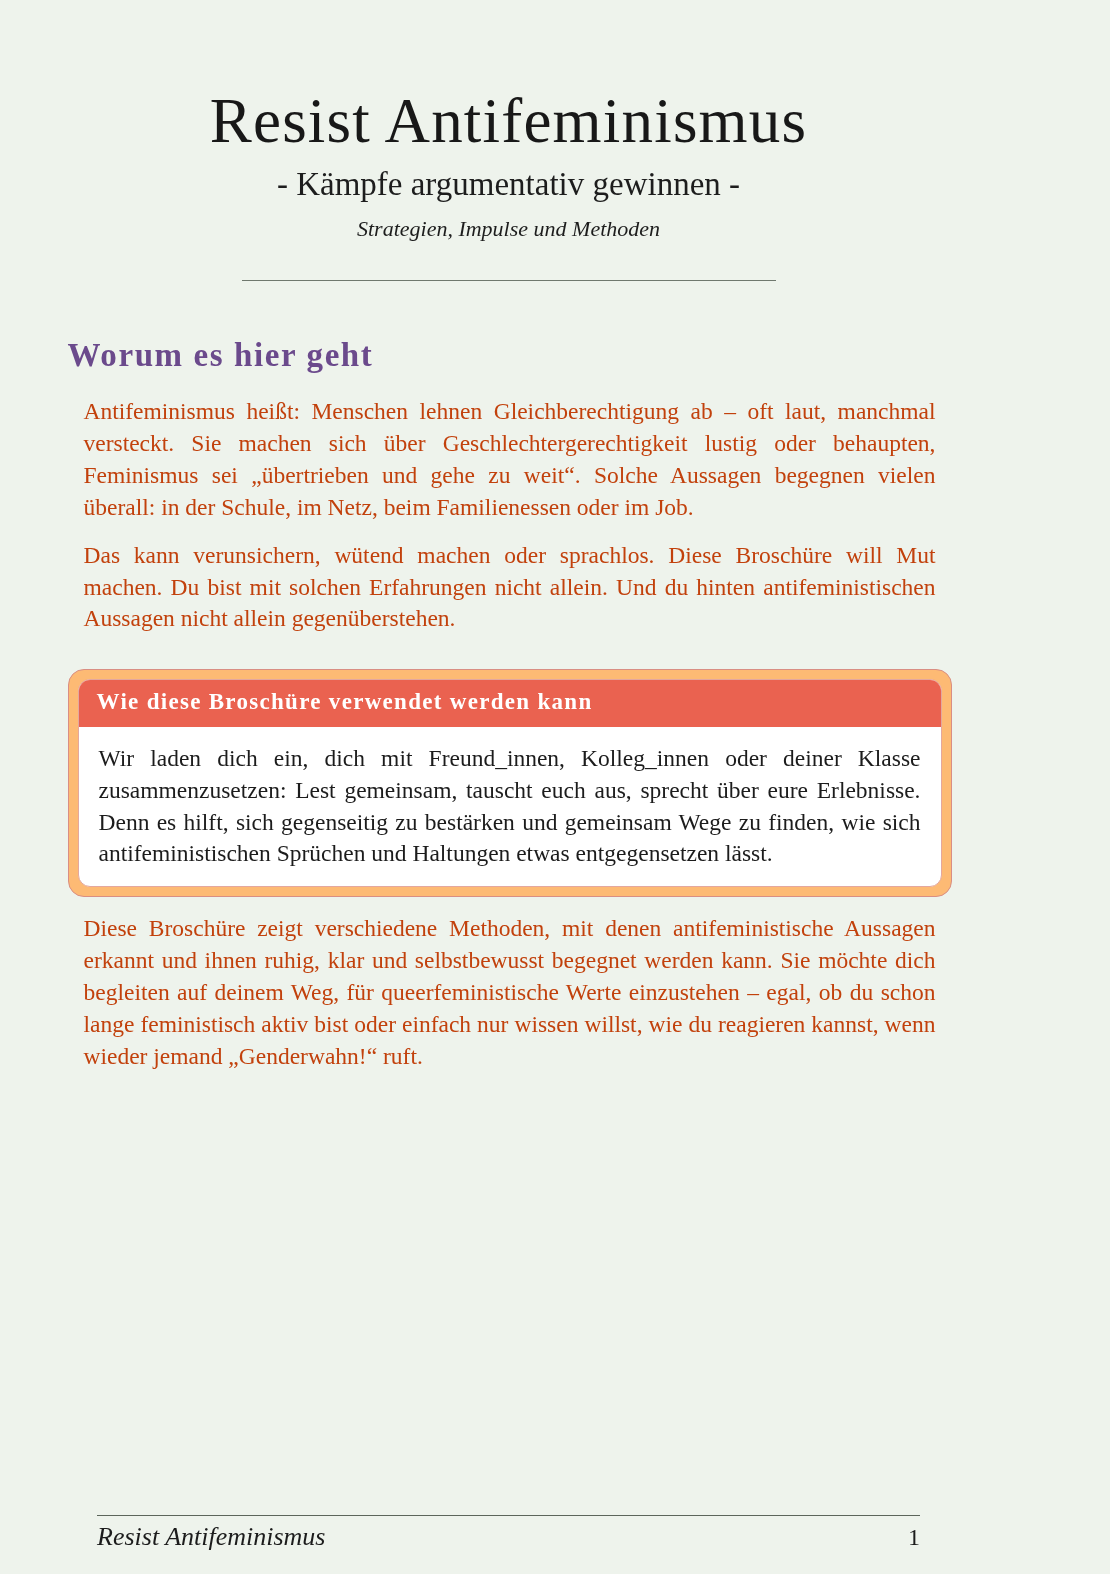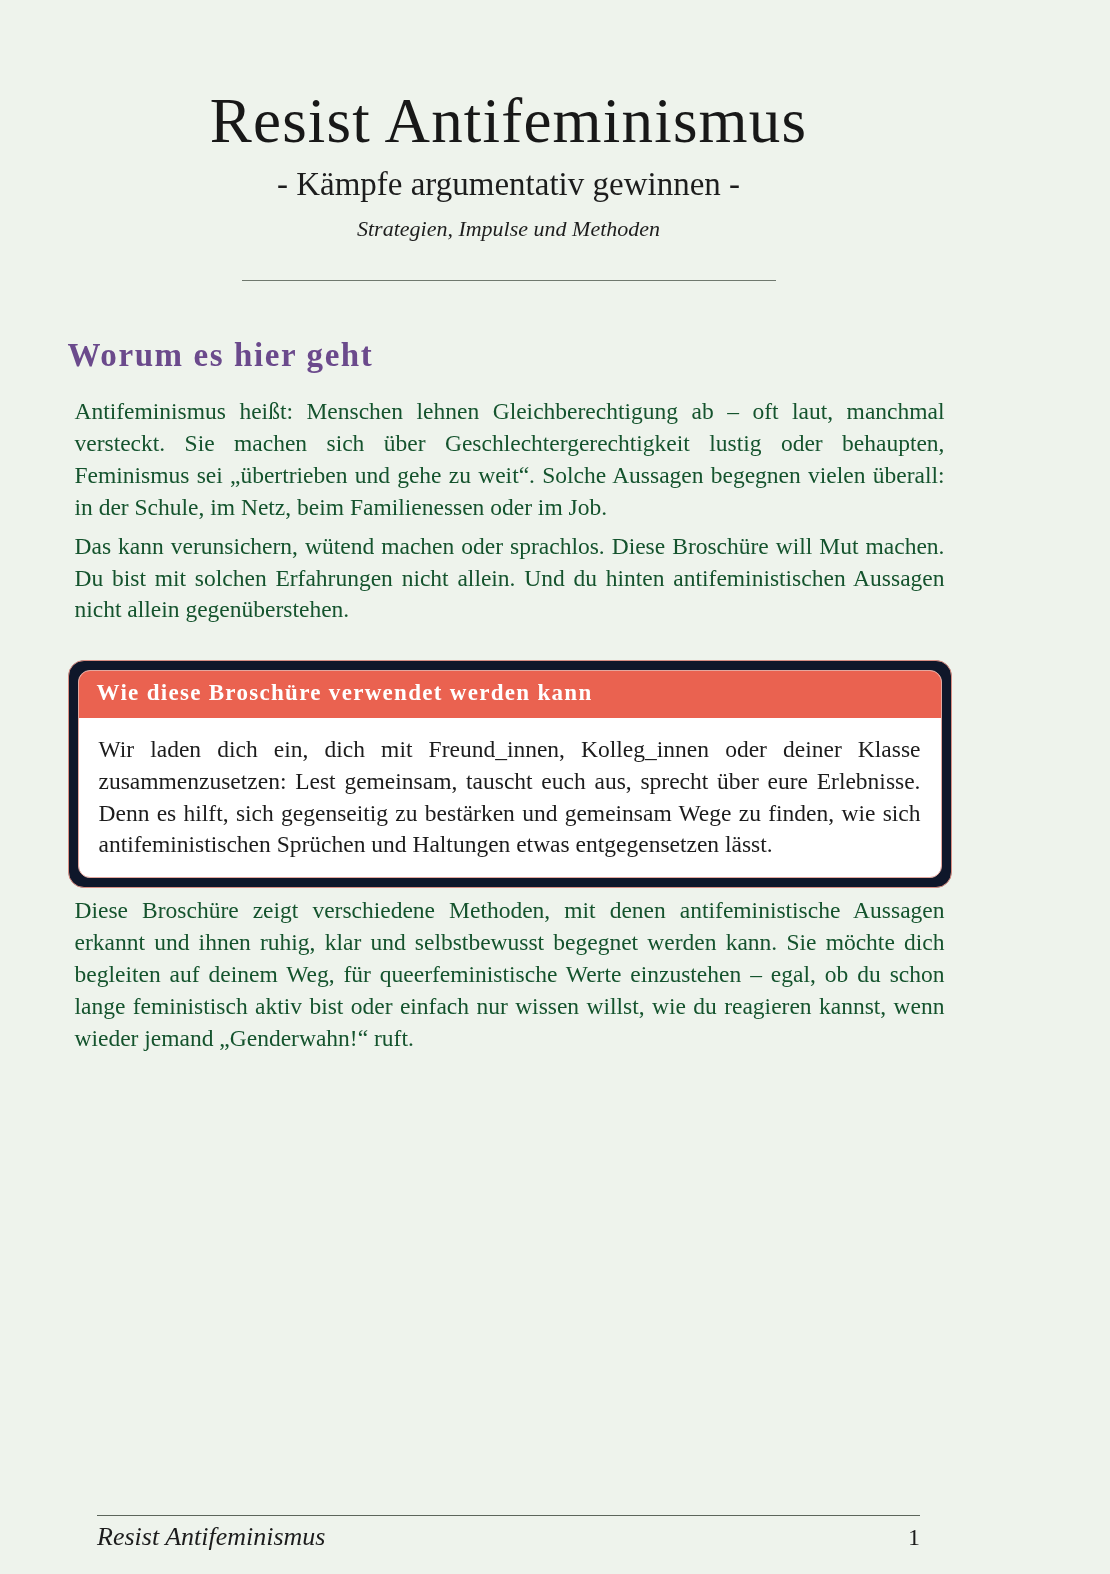--- a/index.html
+++ b/index.html
@@ -79,8 +79,8 @@
     line-height: 1.355;
     text-align: justify;
     text-justify: inter-word;
-    margin: 7px;
-    color: #14532d;
+    margin: 16px;
+    color: #c2410c;
     hyphens: manual;
   }
   p.body + p.body {

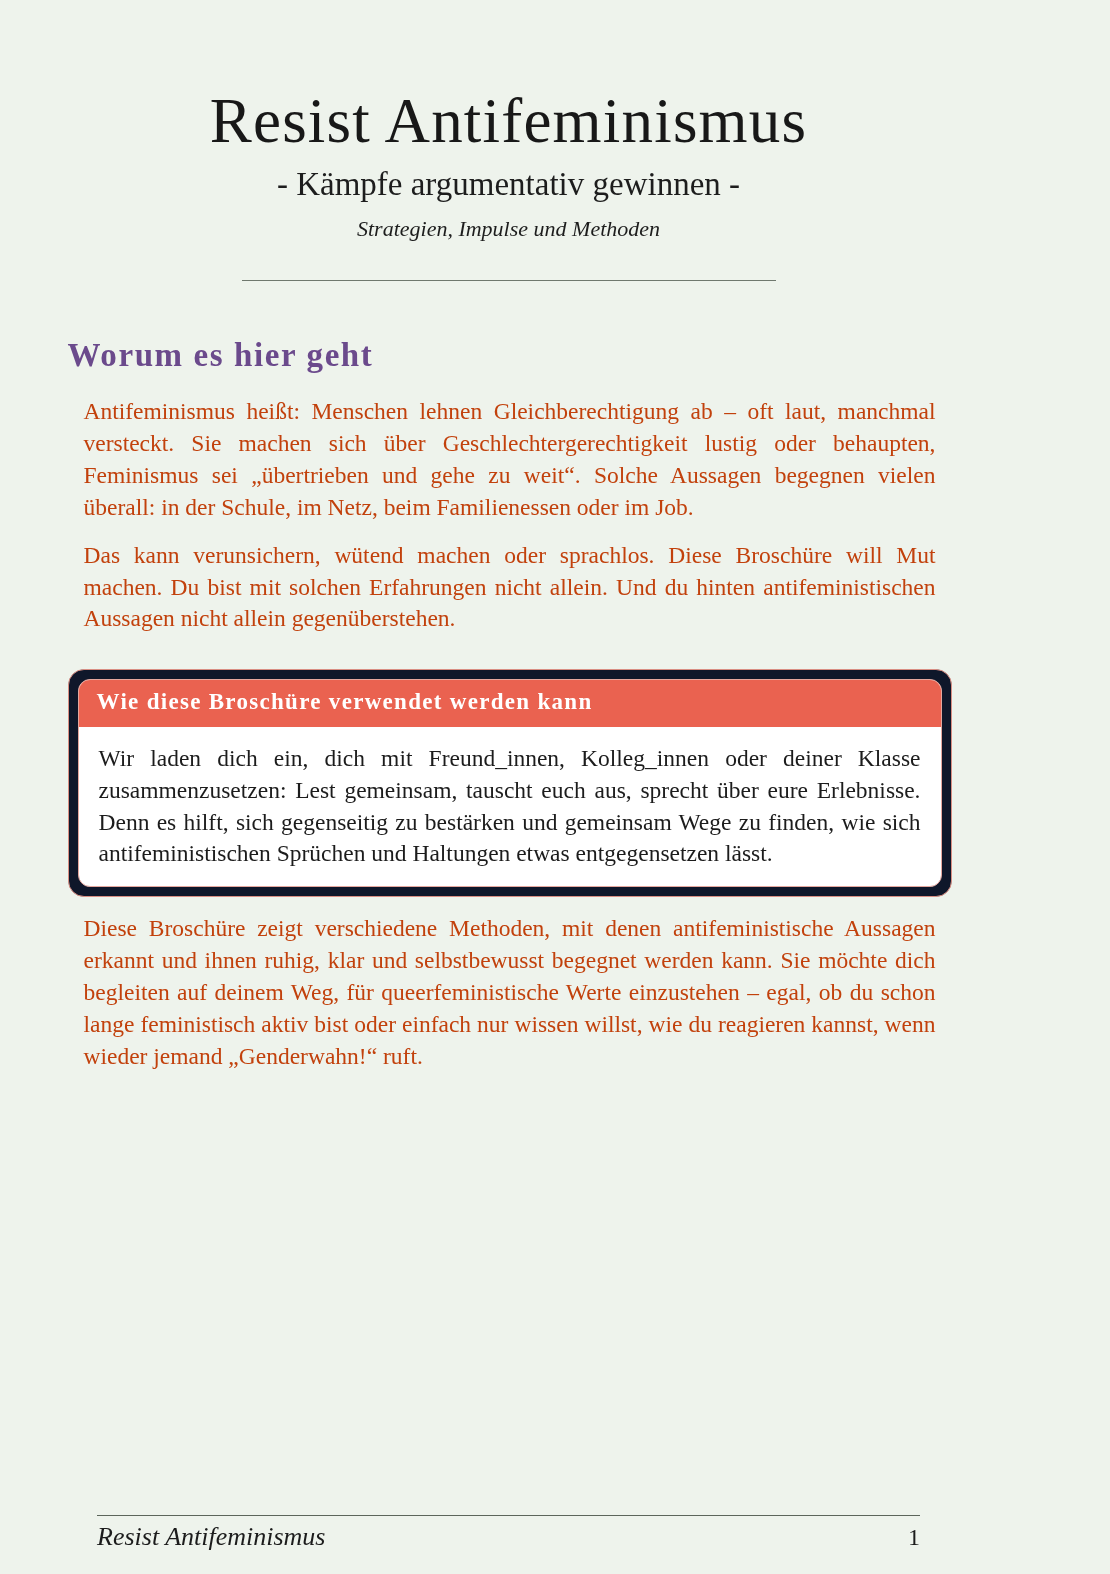--- a/index.html
+++ b/index.html
@@ -92,7 +92,7 @@
     margin: 34px 0 0 0;
     border: 1.6px solid #d98e83;
     border-radius: 16px;
-    background: #0f172a;
+    background: #fdba74;
     padding: 9px;
     box-sizing: border-box;
   }

